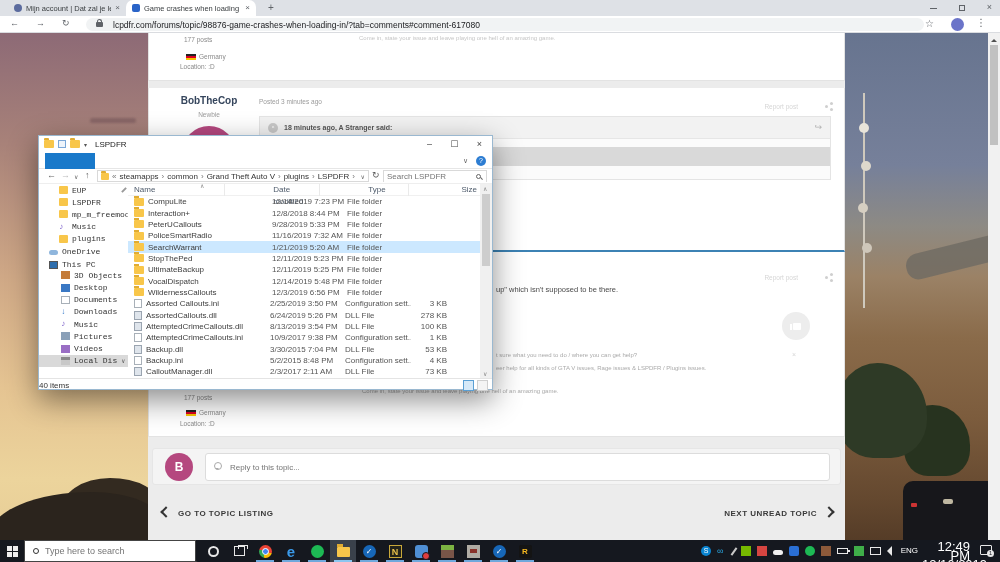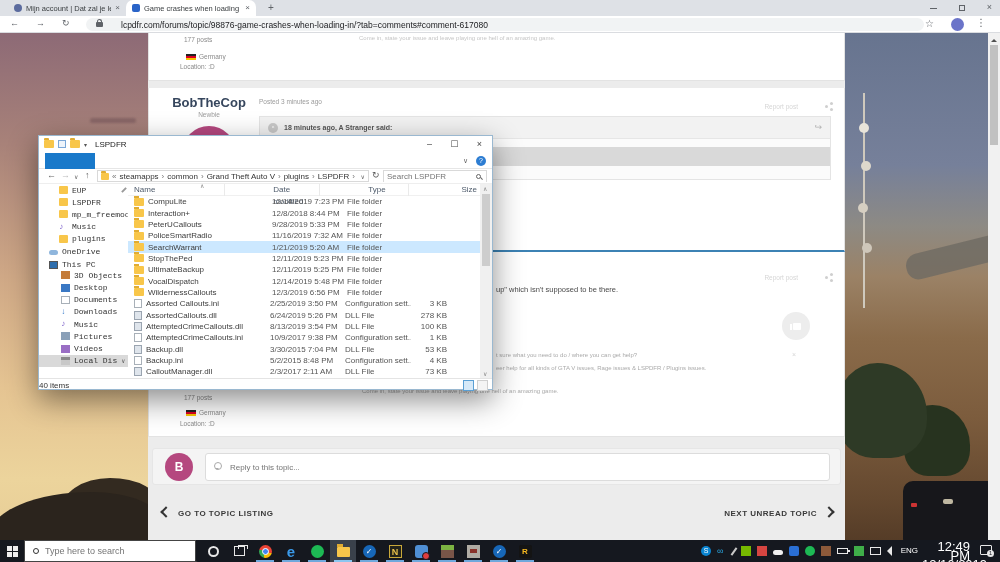--- a/index.html
+++ b/index.html
@@ -25,7 +25,7 @@
   
   #toolbar { position:absolute; left:0; top:16px; width:1000px; height:17px; background:#fff; border-bottom:1px solid #dadce0; }
   .navic { position:absolute; top:2px; font-size:9px; color:#5f6368; }
-  #omnibox { position:absolute; left:86px; top:2px; width:838px; height:13px; background:#f1f3f4; border-radius:7px; display:flex; align-items:center; gap:18px; padding:0 10px; }
+  #omnibox { position:absolute; left:86px; top:2px; width:838px; height:13px; background:#f1f3f4; border-radius:7px; display:flex; align-items:center; gap:10px; padding:0 10px; }
   .lock { width:7px; height:5px; background:#5f6368; border-radius:1px; position:relative; flex:0 0 auto; }
   .lock::before { content:""; position:absolute; top:-3px; left:1px; width:3px; height:3px; border:1px solid #5f6368; border-bottom:none; border-radius:3px 3px 0 0; }
   #url { font-size:8.5px; color:#202124; white-space:nowrap; overflow:hidden; }

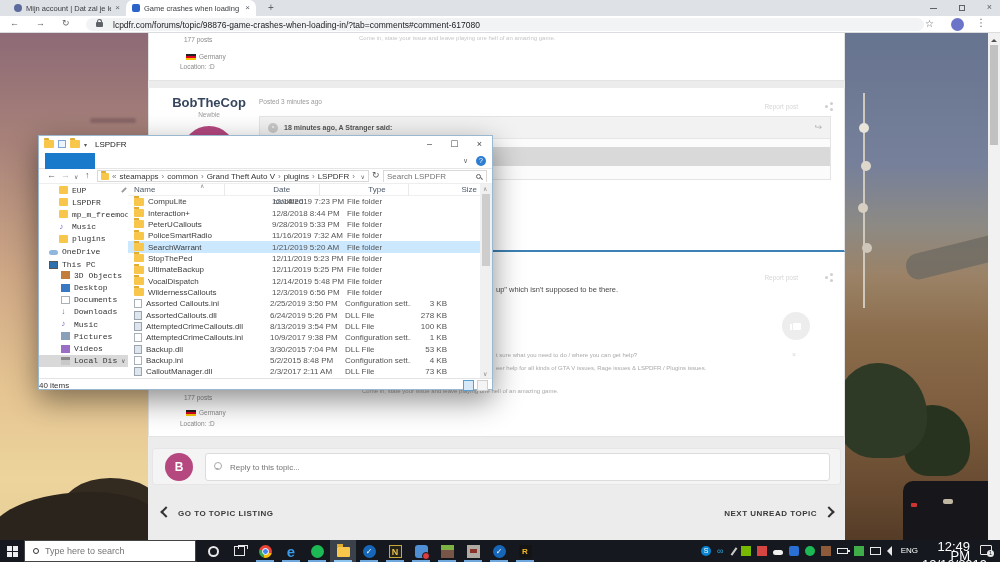--- a/index.html
+++ b/index.html
@@ -58,7 +58,7 @@
   #post1 { top:0; height:48px; }
   #post1 .tail { position:absolute; left:210px; top:2px; width:330px; font-size:6px; color:#c6c6c6; white-space:nowrap; }
   #post2 { top:55px; height:164px; border-bottom:2px solid #3c82b4; }
-  #author { position:absolute; left:0; top:7px; width:120px; text-align:center; font-size:13px; font-weight:bold; color:#36465d; }
+  #author { position:absolute; left:0; top:7px; width:120px; text-align:center; font-size:10px; font-weight:bold; color:#36465d; }
   #rank { position:absolute; left:0; top:23px; width:120px; text-align:center; font-size:6.5px; color:#9a9a9a; }
   #avatar-post { position:absolute; left:33px; top:38px; width:54px; height:54px; border-radius:50%; background:#b5487f; }
   #posted { position:absolute; left:110px; top:10px; font-size:6.5px; color:#9a9a9a; }

